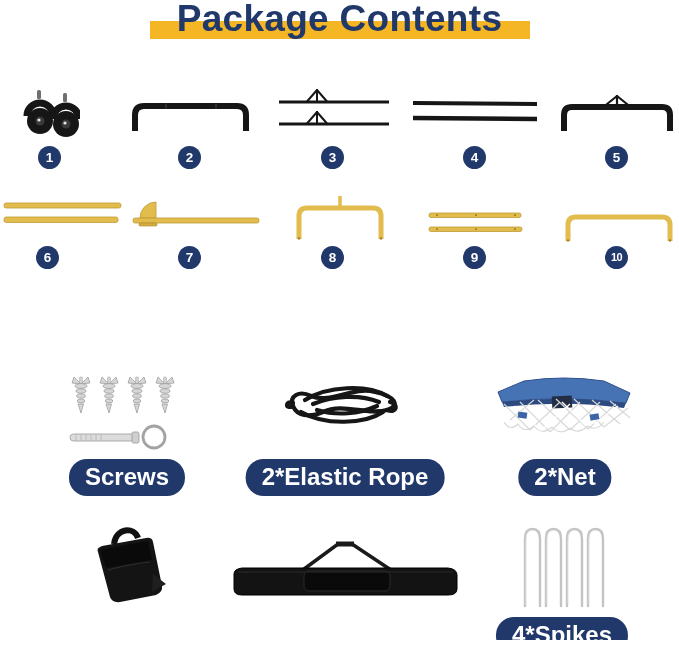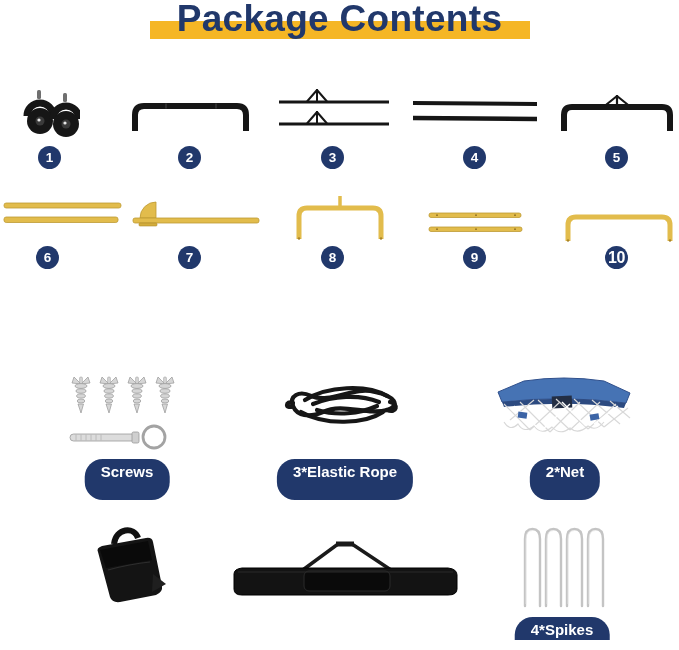--- a/index.html
+++ b/index.html
@@ -15,7 +15,7 @@
   .badge{position:absolute;width:23px;height:23px;border-radius:50%;
          background:var(--navy,#21386B);color:#fff;font-weight:700;font-size:13.5px;
          display:flex;align-items:center;justify-content:center;line-height:1;}
-  .badge.two{font-size:16px;letter-spacing:-0.5px;}
+  .badge.two{font-size:11px;letter-spacing:-0.5px;}
   .pill{position:absolute;transform:translateX(-50%);background:var(--navy,#21386B);
         color:#fff;font-weight:700;font-size:15px;padding:4px 16px 20px;
         border-radius:18px;white-space:nowrap;z-index:1;}

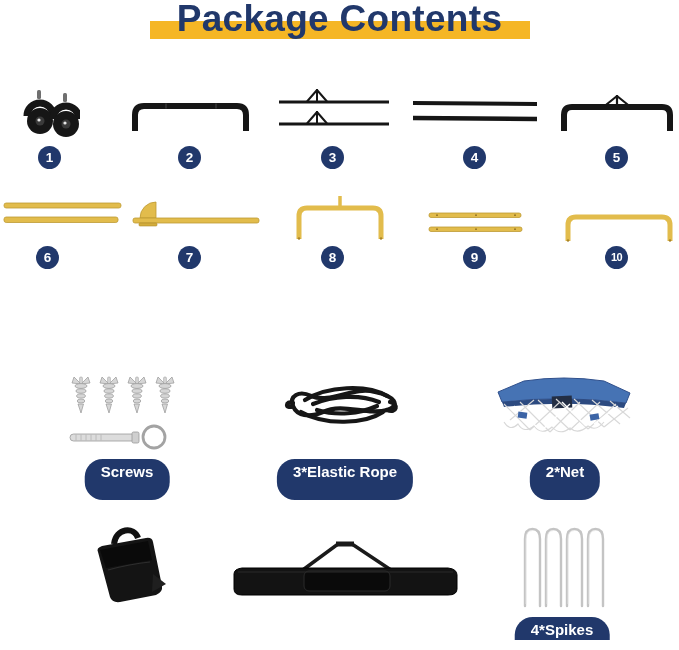--- a/index.html
+++ b/index.html
@@ -17,7 +17,7 @@
          display:flex;align-items:center;justify-content:center;line-height:1;}
   .badge.two{font-size:11px;letter-spacing:-0.5px;}
   .pill{position:absolute;transform:translateX(-50%);background:var(--navy,#21386B);
-        color:#fff;font-weight:700;font-size:15px;padding:4px 16px 20px;
+        color:#fff;font-weight:700;font-size:24px;padding:4px 16px 5px;
         border-radius:18px;white-space:nowrap;z-index:1;}
   .pill.fw{font-size:17.5px;padding:5px 19px 7px;}
   .kstroke{stroke:var(--part-black,#161616);fill:none;}

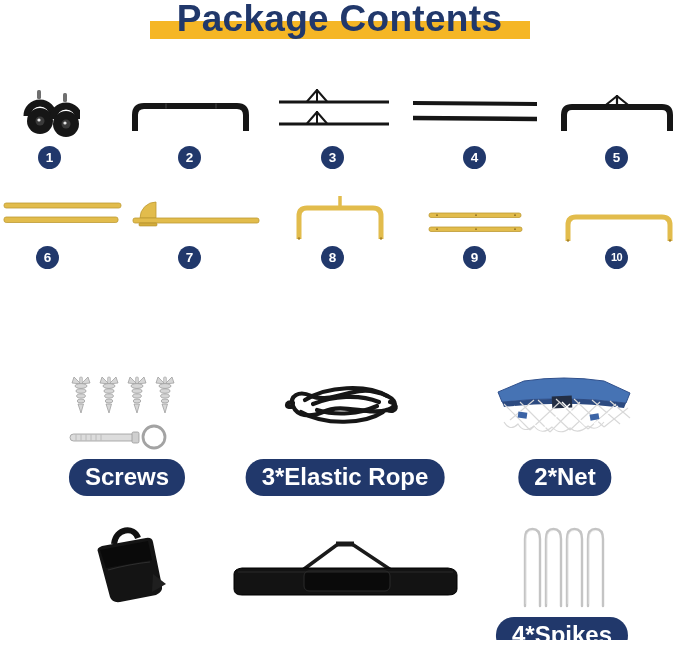--- a/index.html
+++ b/index.html
@@ -253,7 +253,7 @@
   </div>
 
   <div class="pill" style="left:127px;top:459px">Screws</div>
-  <div class="pill" style="left:345px;top:459px">3*Elastic Rope</div>
+  <div class="pill" style="left:345px;top:459px">2*Elastic Rope</div>
   <div class="pill" style="left:565px;top:459px">2*Net</div>
 
   <div class="part" style="left:82px;top:518px;width:90px;height:92px">

